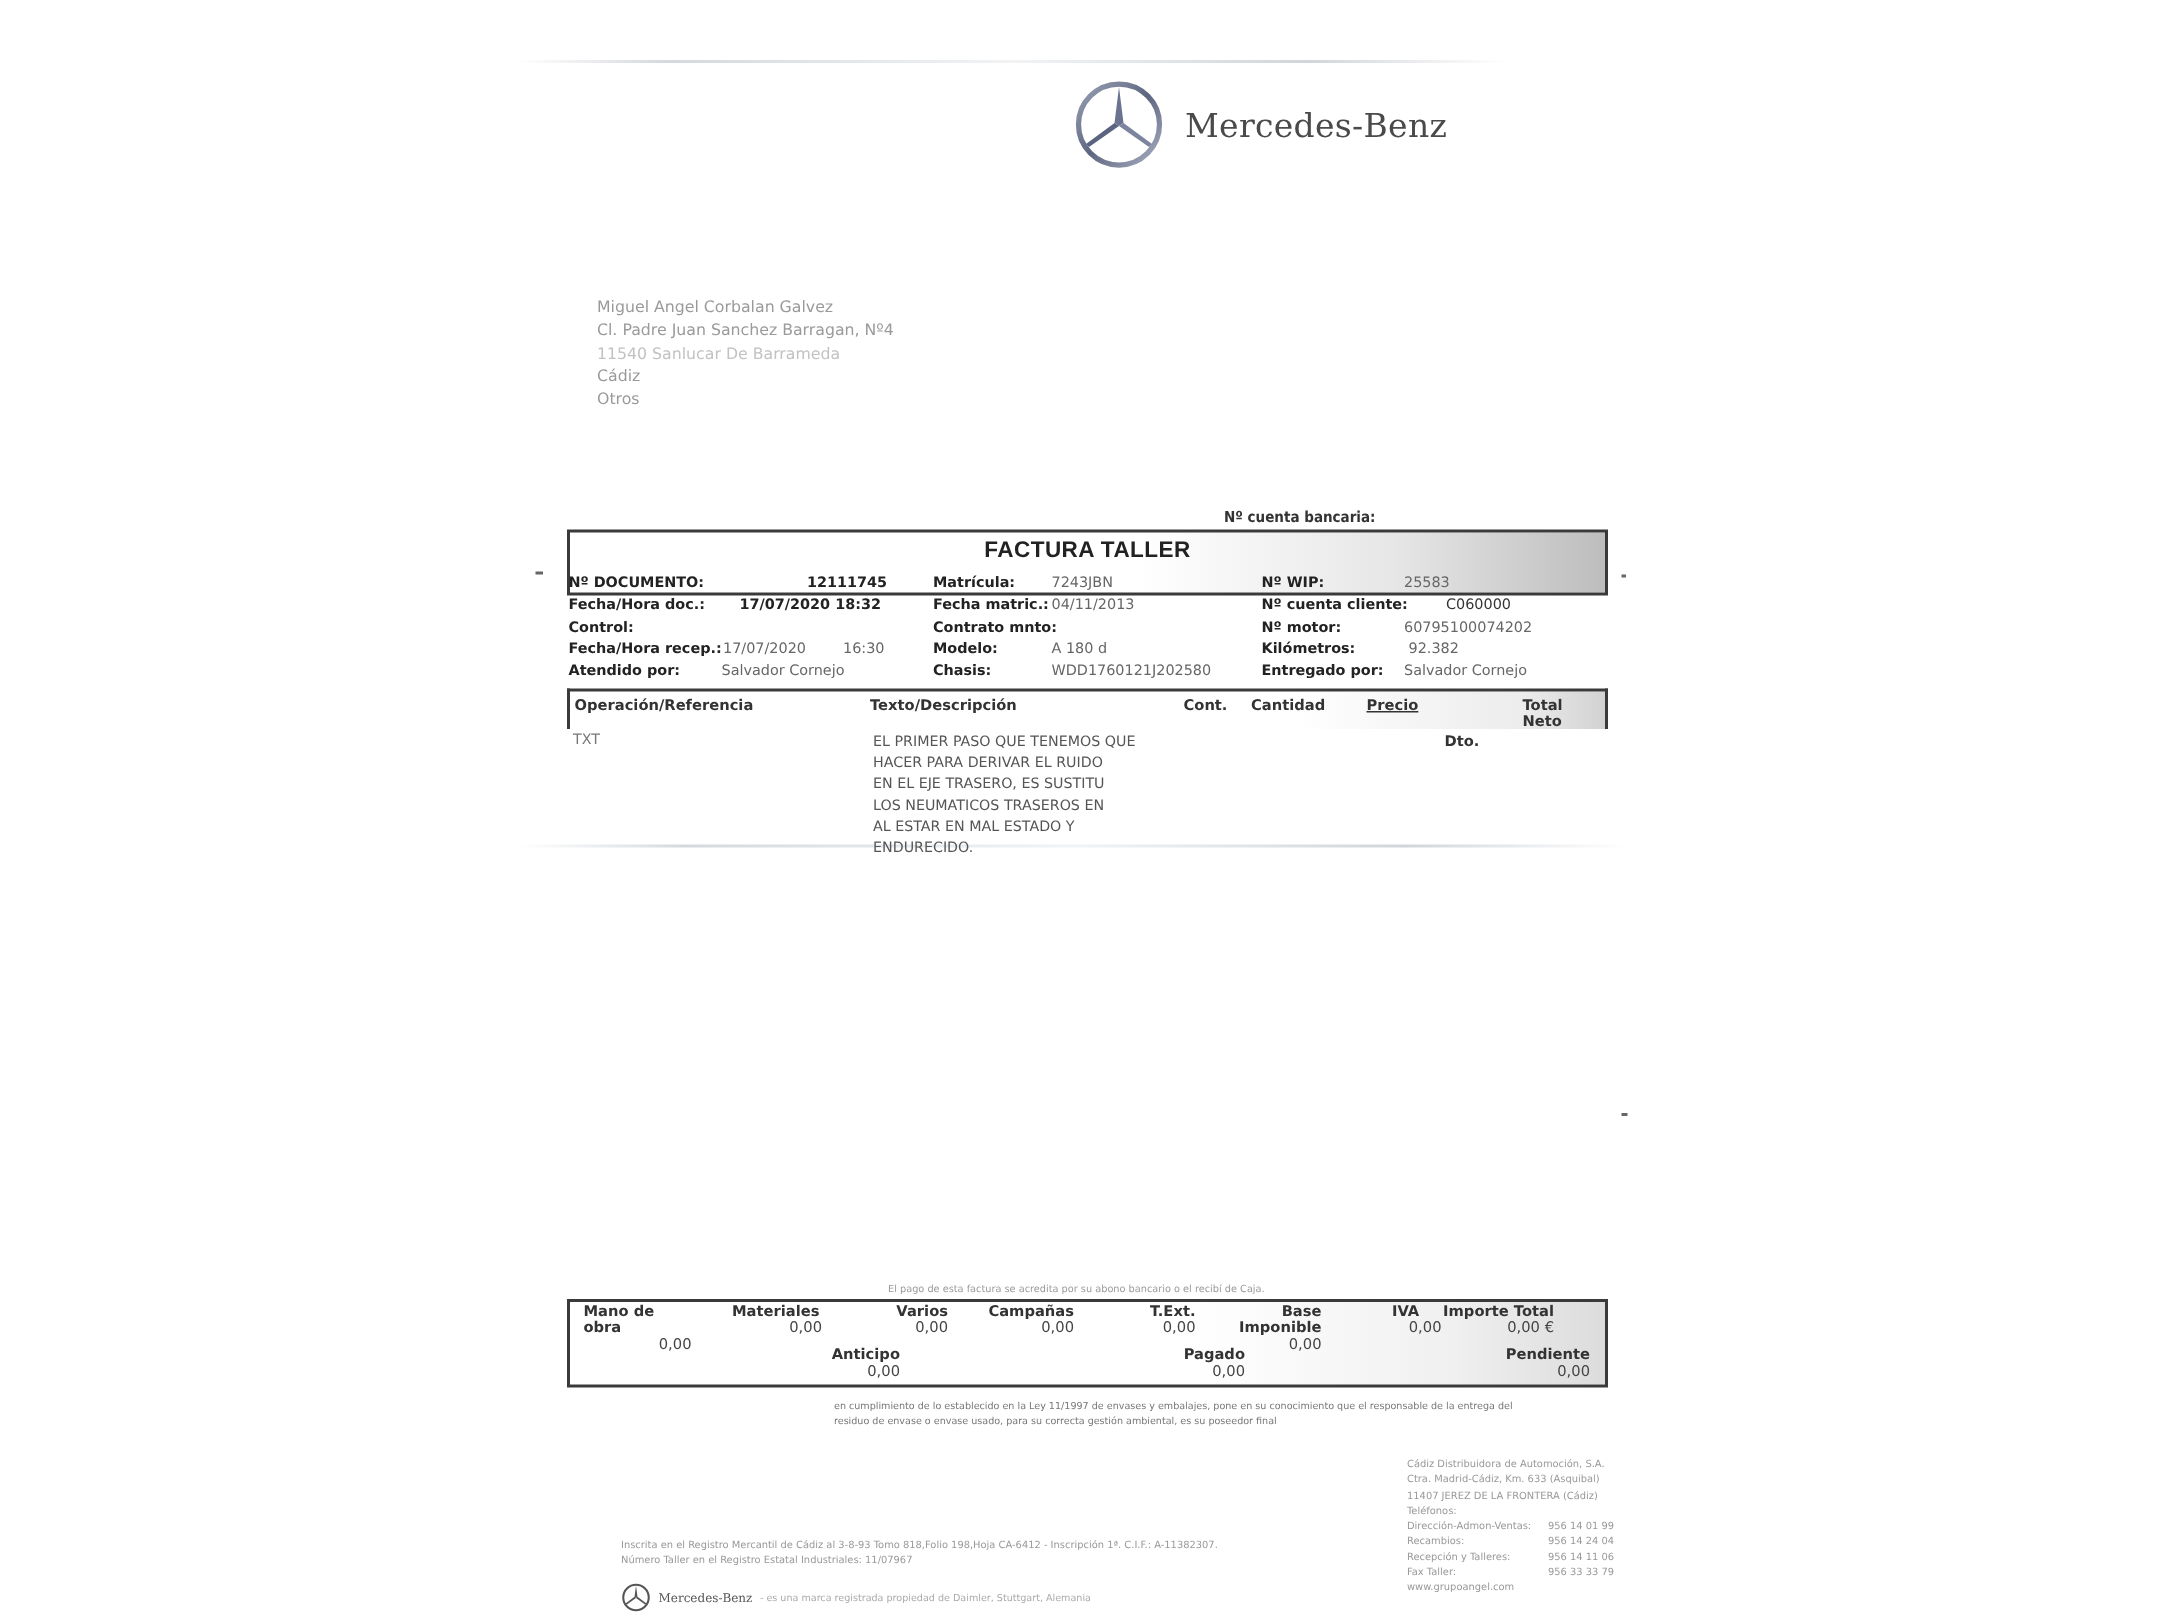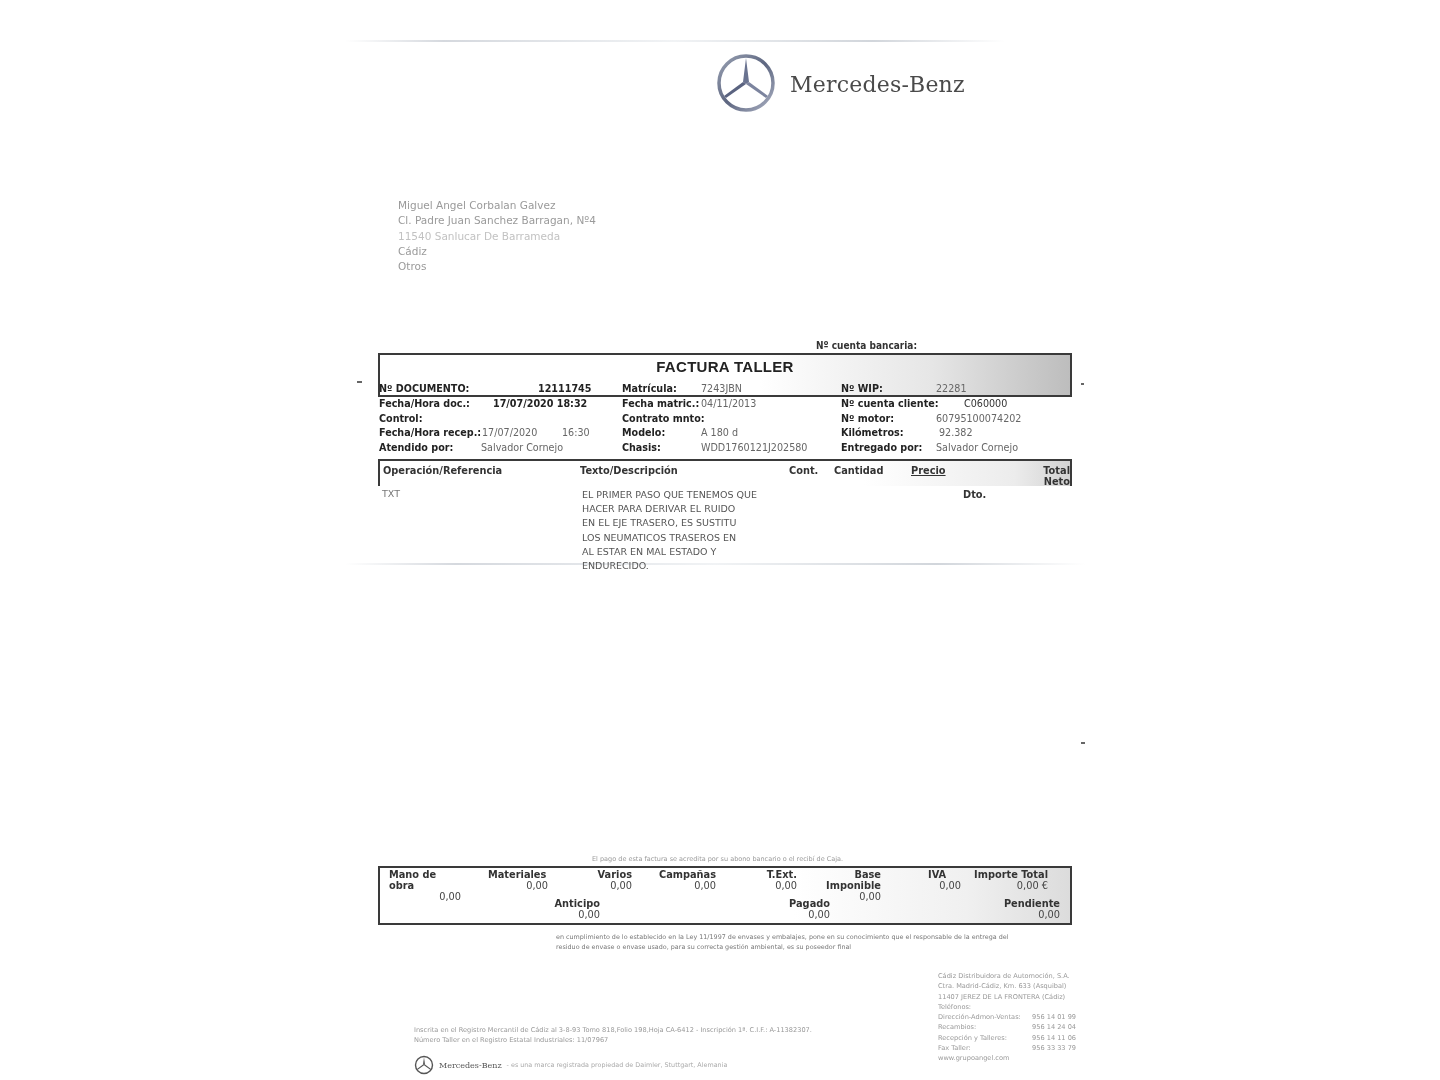--- a/index.html
+++ b/index.html
@@ -149,7 +149,7 @@
 <div class="meta" style="left:841px; top:382px; width:225px;">
   <div class="row">
     <span class="lbl">Nº WIP:</span>
-    <span class="val" style="left:95px;">22281</span>
+    <span class="val" style="left:95px;">25583</span>
   </div>
   <div class="row">
     <span class="lbl">Nº cuenta cliente:</span>

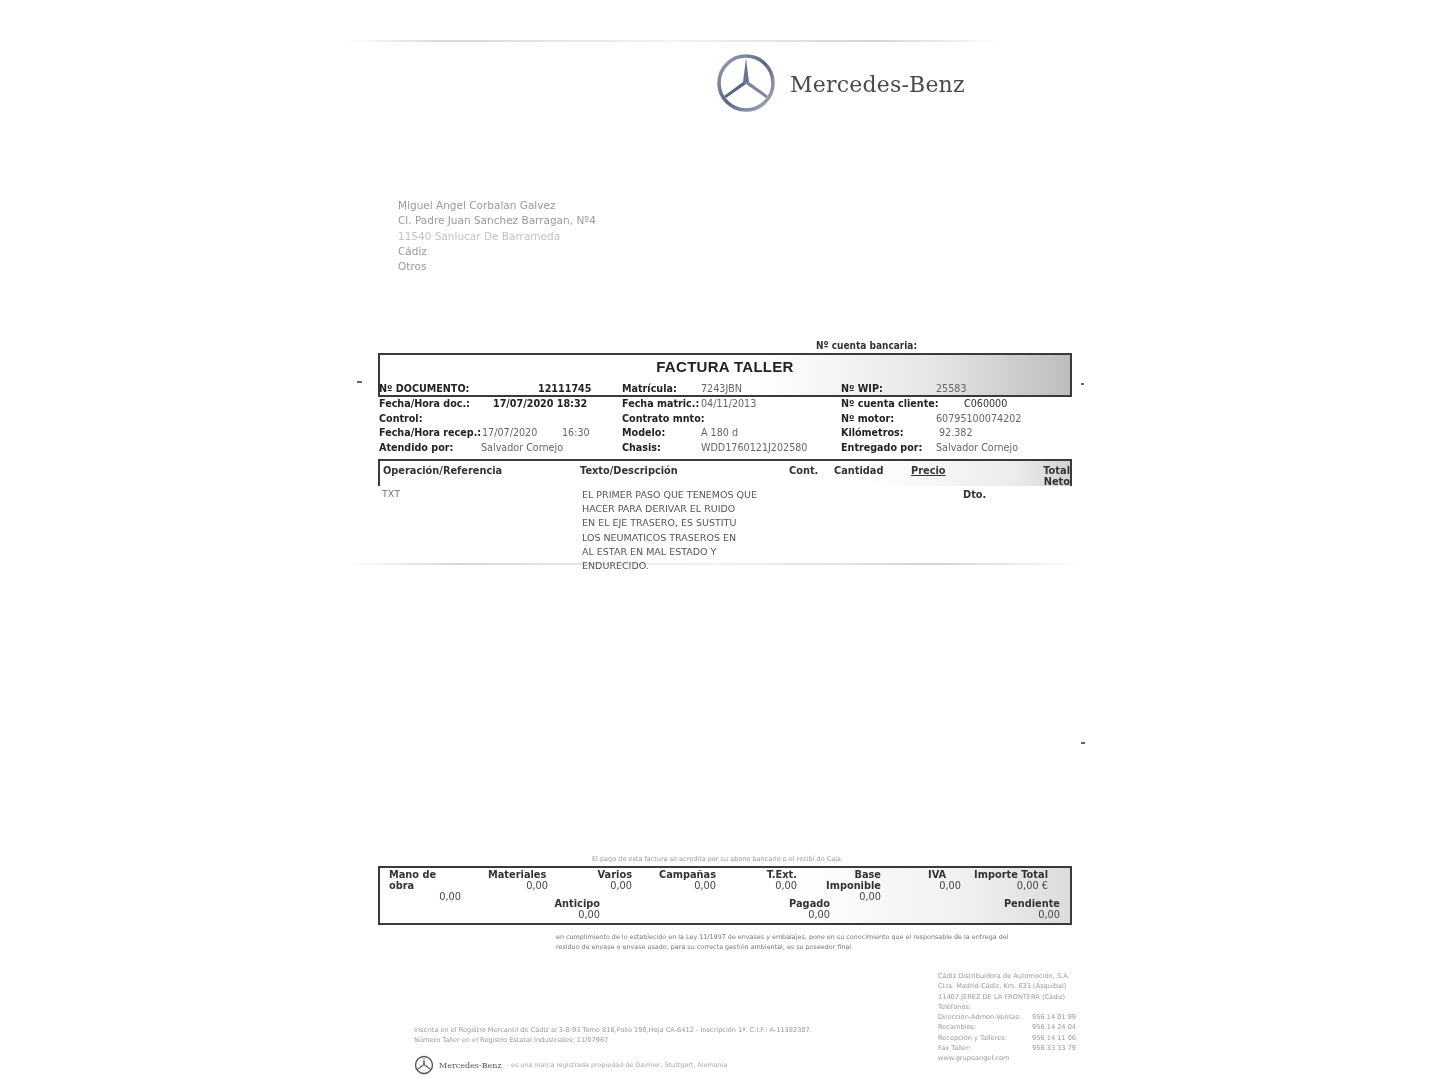--- a/index.html
+++ b/index.html
@@ -176,7 +176,7 @@
   <span style="left:454px;">Cantidad</span>
   <span style="left:531px;text-decoration:underline;">Precio</span>
   <span style="left:583px;margin-top:24px;">Dto.</span>
-  <span style="left:635px;text-align:right;">Total Neto</span>
+  <span style="left:635px;">Total Neto</span>
 </div>
 
 <div class="line-ref">TXT</div>

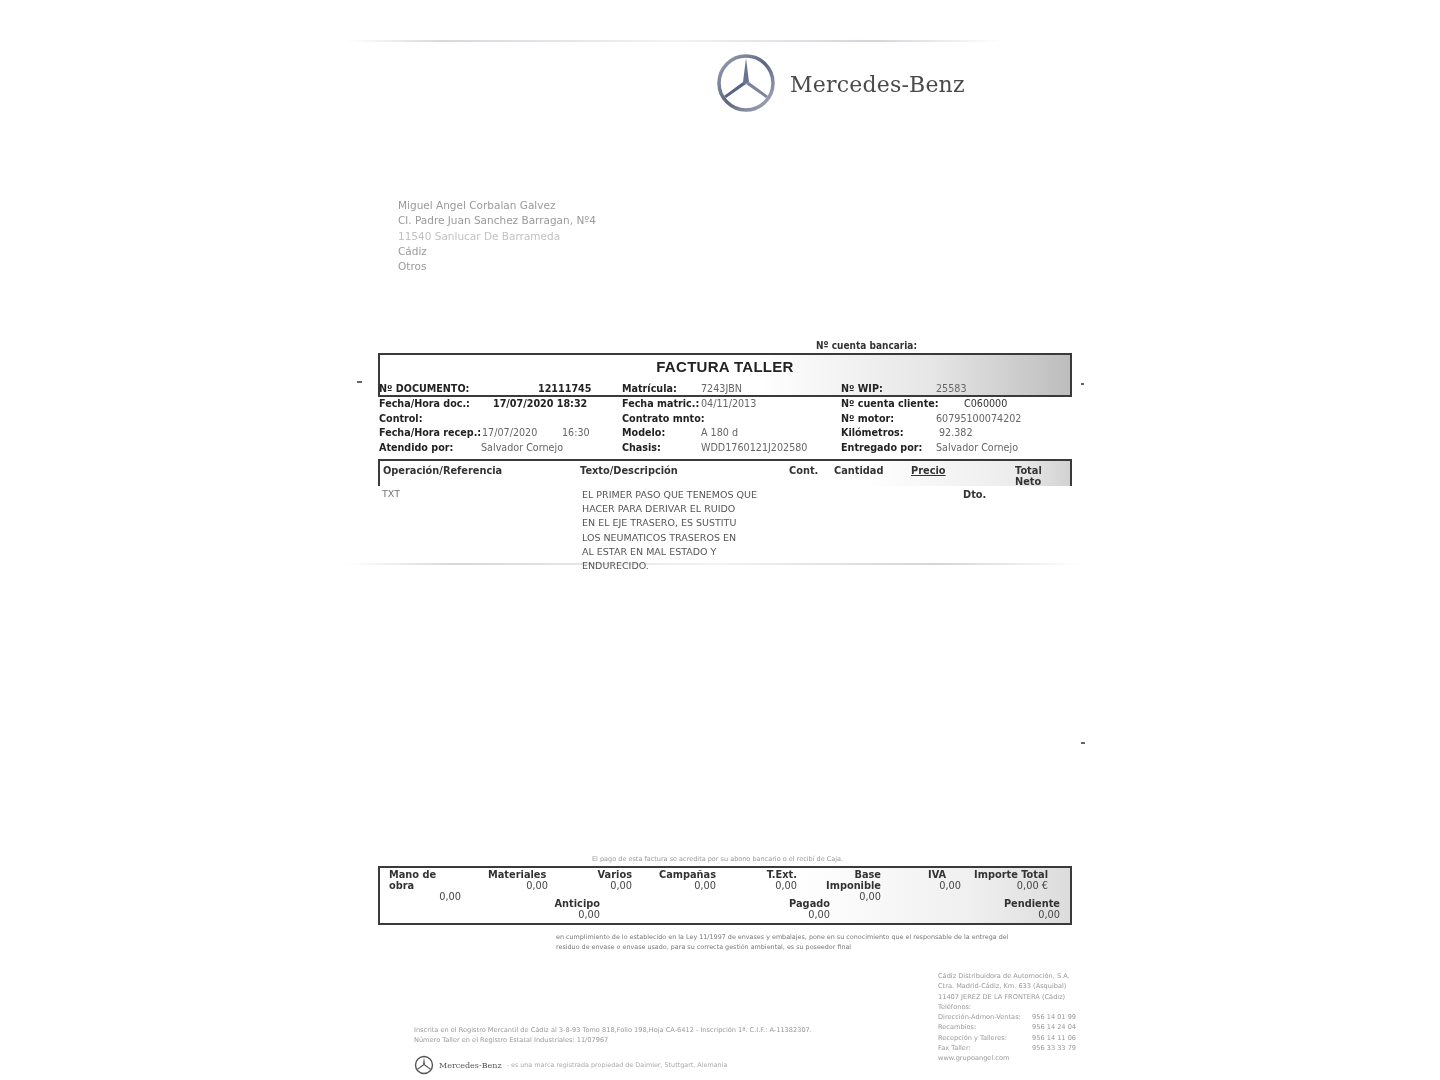--- a/index.html
+++ b/index.html
@@ -220,7 +220,7 @@
     <span class="tl" style="text-align:left; padding-left:8px;">IVA</span>
     <span class="tv">0,00</span>
   </div>
-  <div class="tcell" style="left:588px; top:1px; width:80px;">
+  <div class="tcell" style="left:576px; top:1px; width:80px;">
     <span class="tl">Importe Total</span>
     <span class="tv">0,00 €</span>
   </div>

